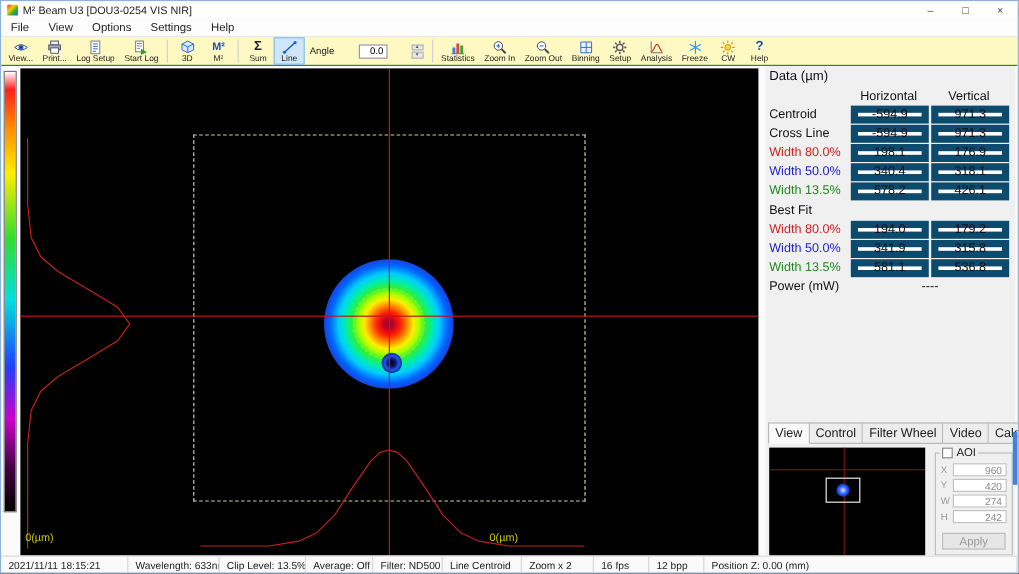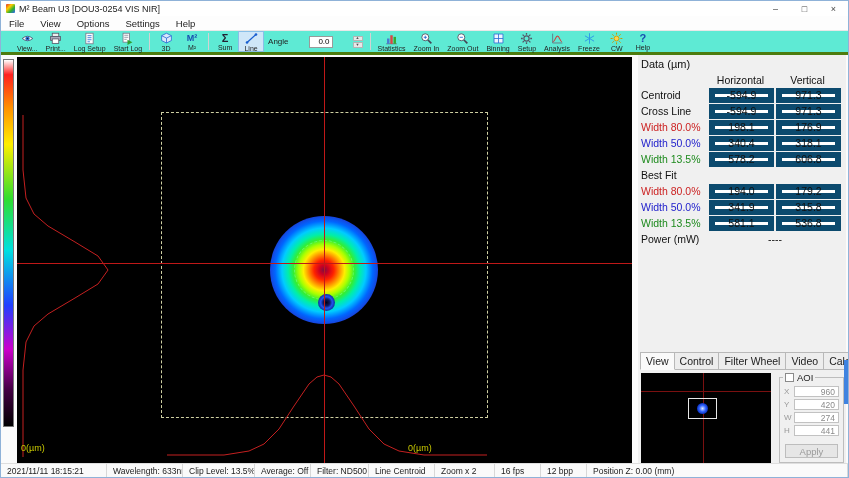--- a/index.html
+++ b/index.html
@@ -20,8 +20,8 @@
   .menu-item { padding:0 8px; display:flex; align-items:center; }
 
   
-  .toolbar { height:25px; background:#5eead4; border-top:1px solid #e8e8e8; border-bottom:3px solid #4d7c0f;
-    display:flex; align-items:stretch; padding-left:12px; }
+  .toolbar { height:25px; background:#fef9c3; border-top:1px solid #e8e8e8; border-bottom:1px solid #4d7c0f;
+    display:flex; align-items:stretch; padding-left:2px; }
   .tb-btn { display:flex; flex-direction:column; align-items:center; justify-content:center; padding:0 3px;
     min-width:26px; font-size:7px; color:#222; border:1px solid transparent; white-space:nowrap; }
   .tb-btn.active { background:#cfe6f8; border:1px solid #88bfe8; }

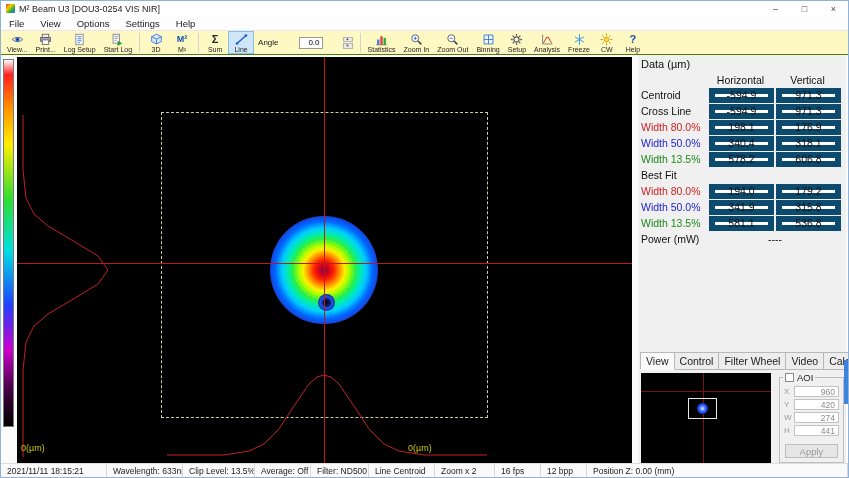--- a/index.html
+++ b/index.html
@@ -344,7 +344,7 @@
           <div class="trow">
             <div class="tlabel" style="color: rgb(29, 138, 29);">Width 13.5%</div>
             <div class="tcell">578.2</div>
-            <div class="tcell">606.8</div>
+            <div class="tcell">426.1</div>
           </div>
           <div class="trow">
             <div class="tlabel">Best Fit</div>

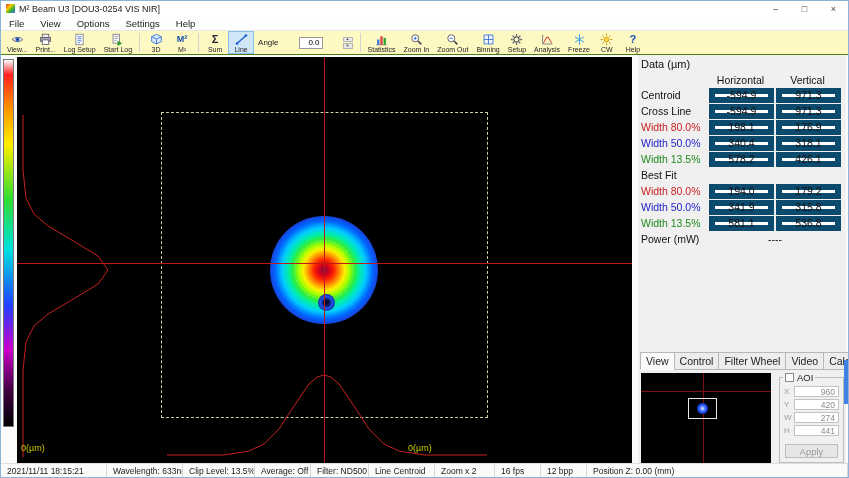--- a/index.html
+++ b/index.html
@@ -404,7 +404,7 @@
             </div>
             <div class="aoi-field">
               <div class="aoi-flabel">H</div>
-              <div class="aoi-input">441</div>
+              <div class="aoi-input">242</div>
             </div>
           </div>
         <div class="aoi-apply">Apply</div>

